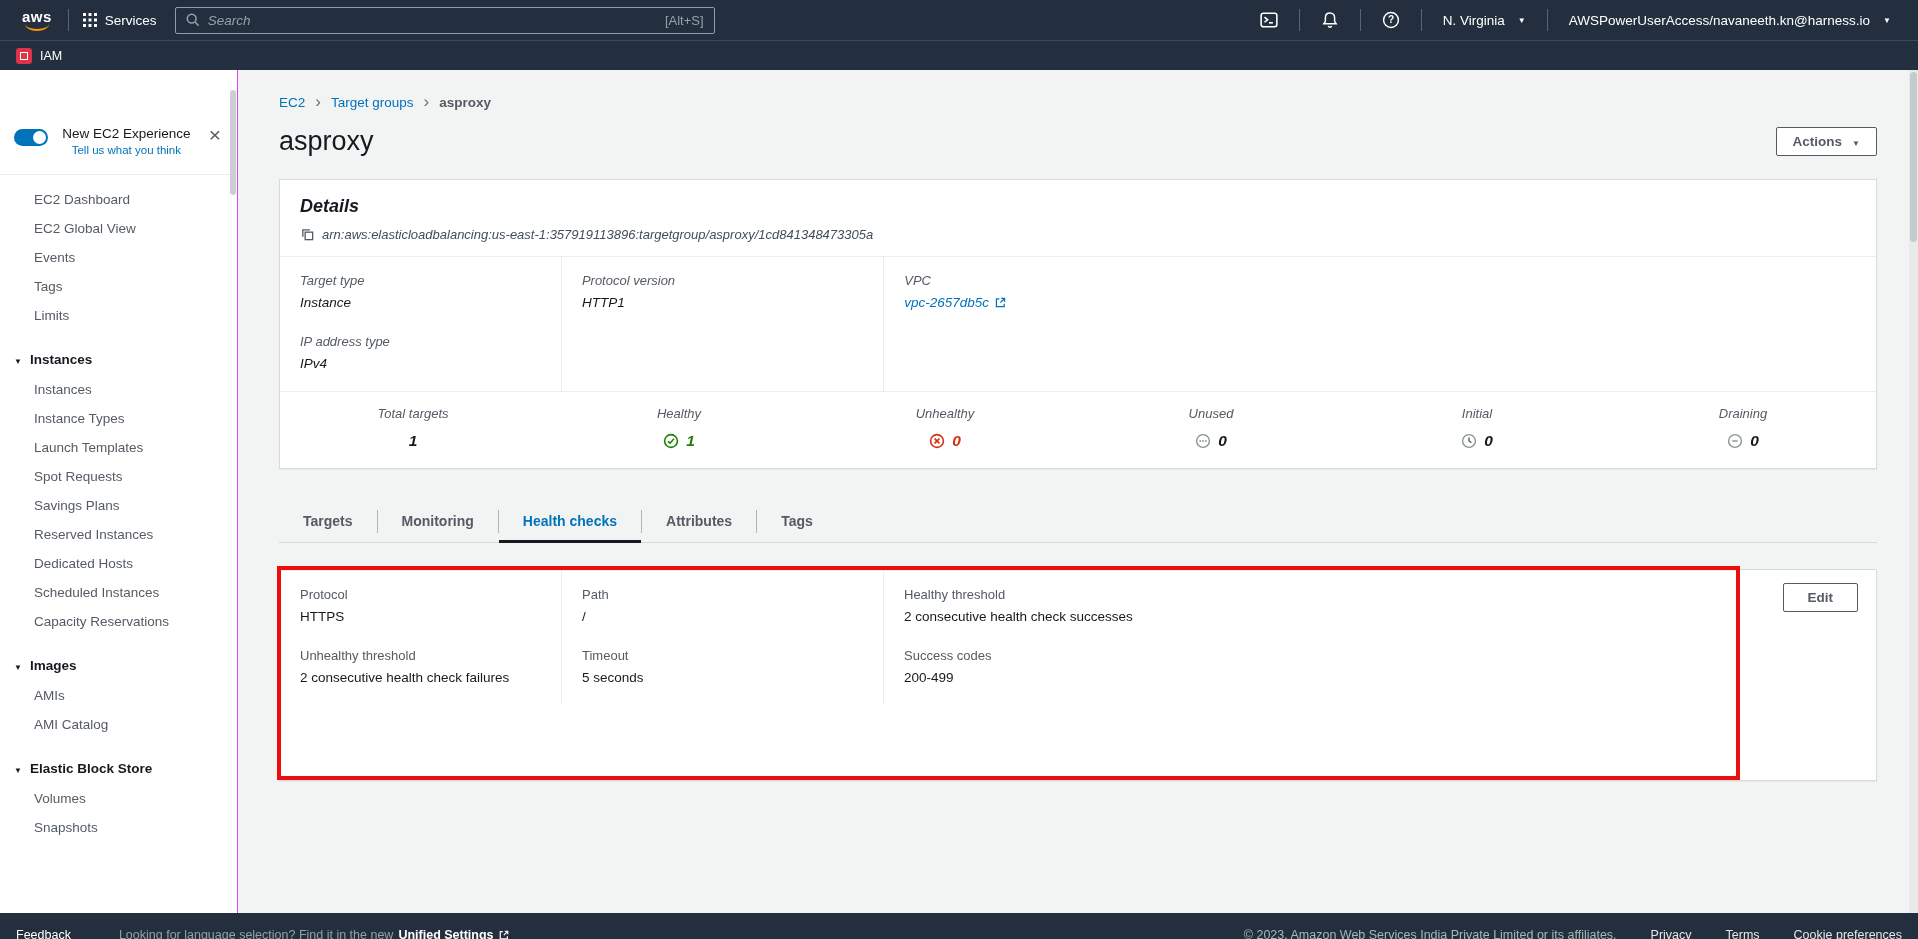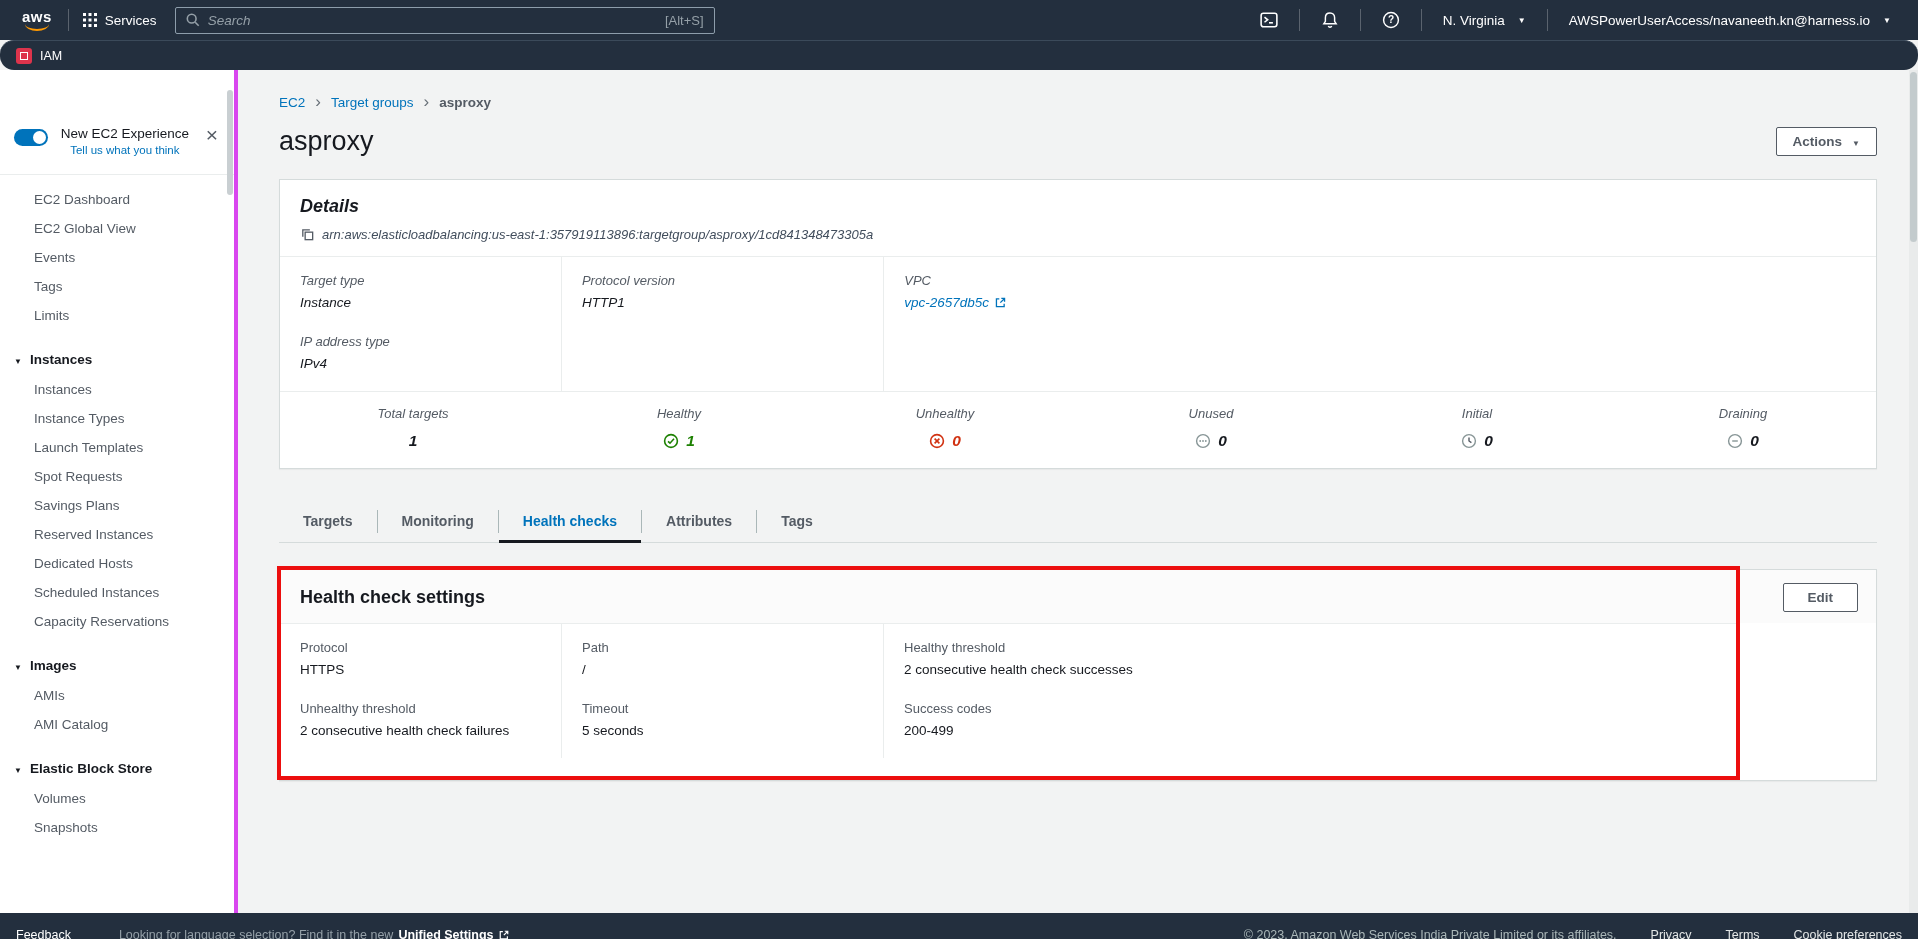--- a/index.html
+++ b/index.html
@@ -23,7 +23,7 @@
   .tb-item { display:flex; align-items:center; gap:7px; padding:0 15px; font-size:13.5px; cursor:pointer; }
   .caret-down::after { content:"▼"; font-size:8px; color:#fff; margin-left:6px; }
   
-  .favbar { height:30px; background:#232f3e; border-top:1px solid #3b4a5a; display:flex; align-items:center; padding:0 16px; color:#fff; font-size:12.5px; gap:8px;border-radius:14px; }
+  .favbar { height:30px; background:#232f3e; border-top:1px solid #3b4a5a; display:flex; align-items:center; padding:0 16px; color:#fff; font-size:12.5px; gap:8px; }
   .iam-icon { width:16px; height:16px; border-radius:3px; background:#dd344c; display:flex; align-items:center; justify-content:center; }
   .iam-icon span { width:8px; height:8px; border:1.5px solid #fff; display:block; }
   

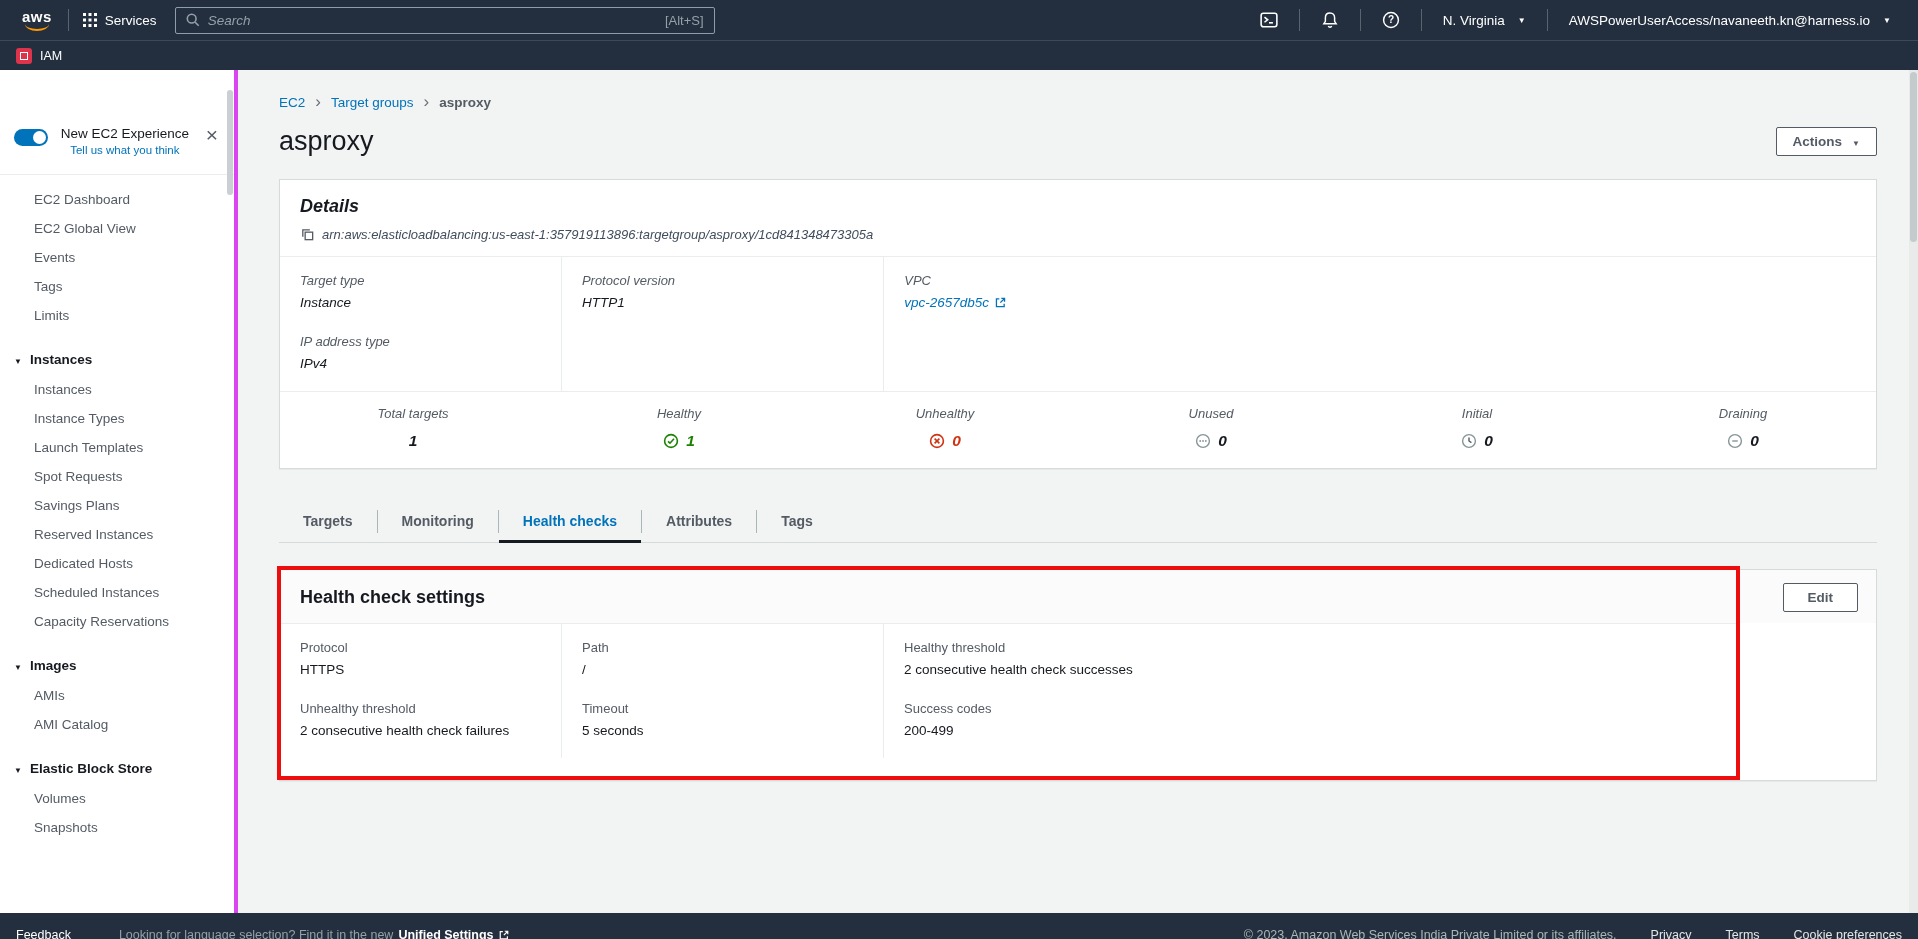--- a/index.html
+++ b/index.html
@@ -28,7 +28,7 @@
   .iam-icon span { width:8px; height:8px; border:1.5px solid #fff; display:block; }
   
   .app { display:flex; height:843px; }
-  .sidebar { width:238px; background:#fff; border-right:4px solid #d946ef; position:relative; flex:none; }
+  .sidebar { width:238px; background:#fff; border-right:1px solid #d946ef; position:relative; flex:none; }
   .sb-thumb { position:absolute; right:1px; top:20px; width:6px; height:105px; background:#c9cfd2; border-radius:3px; }
   .exp-block { margin:56px 12px 0 14px; display:flex; gap:10px; align-items:flex-start; }
   .toggle { width:34px; height:17px; border-radius:9px; background:#0073bb; position:relative; flex:none; margin-top:3px; cursor:pointer; }

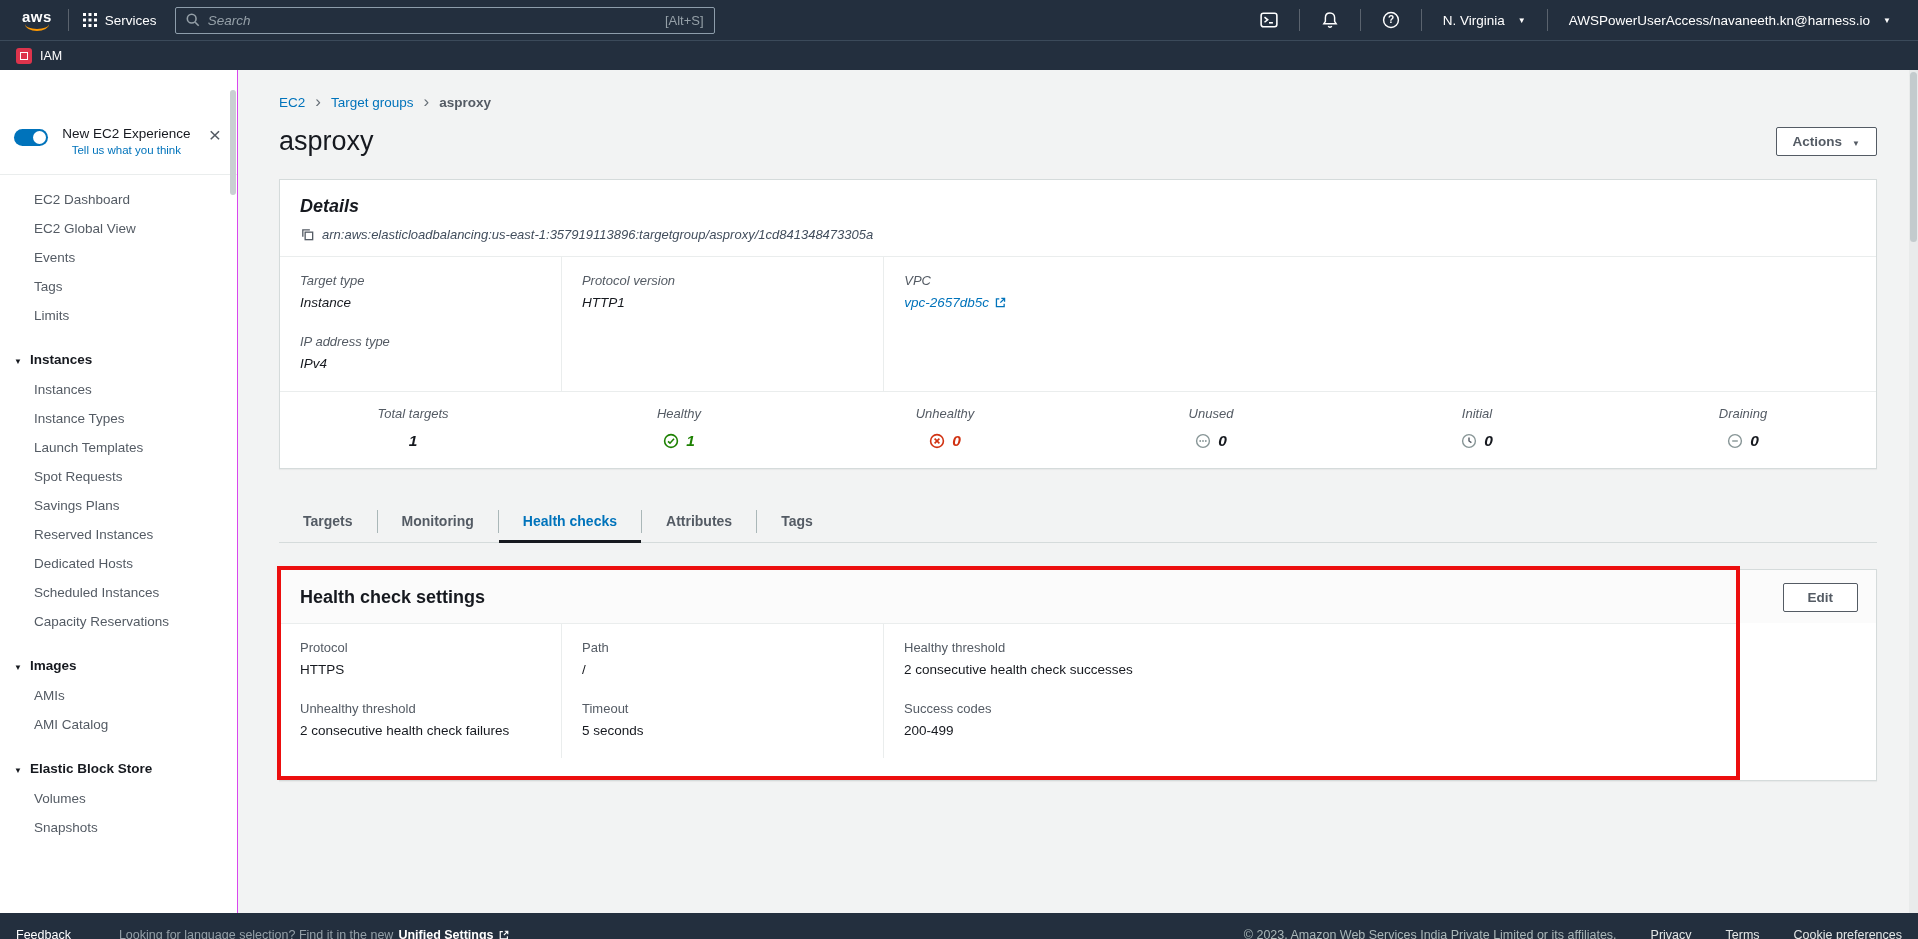--- a/index.html
+++ b/index.html
@@ -355,9 +355,6 @@
 
       <div class="card hc-card">
         <div class="red-box"></div>
-        <div class="hc-head">
-          <div class="card-title">Health check settings</div>
-        </div>
         <button class="btn edit-btn">
           <span>Edit</span>
         </button>

